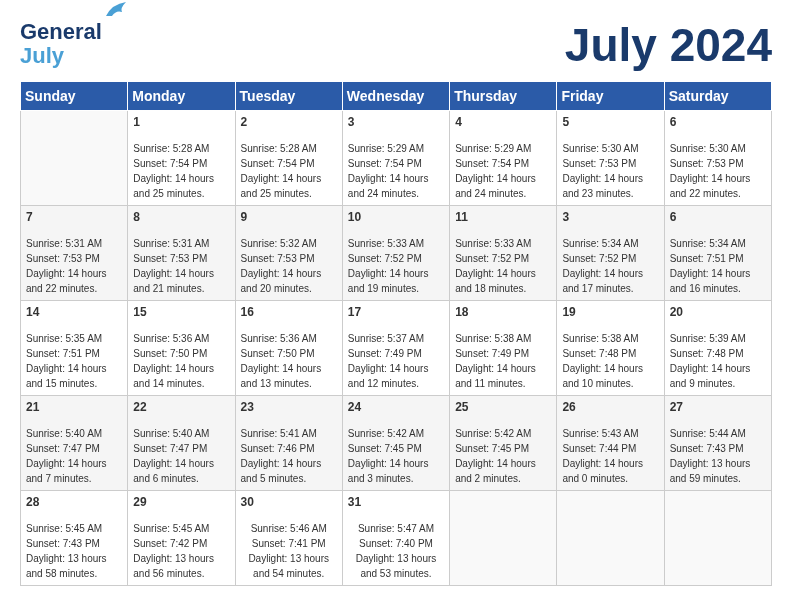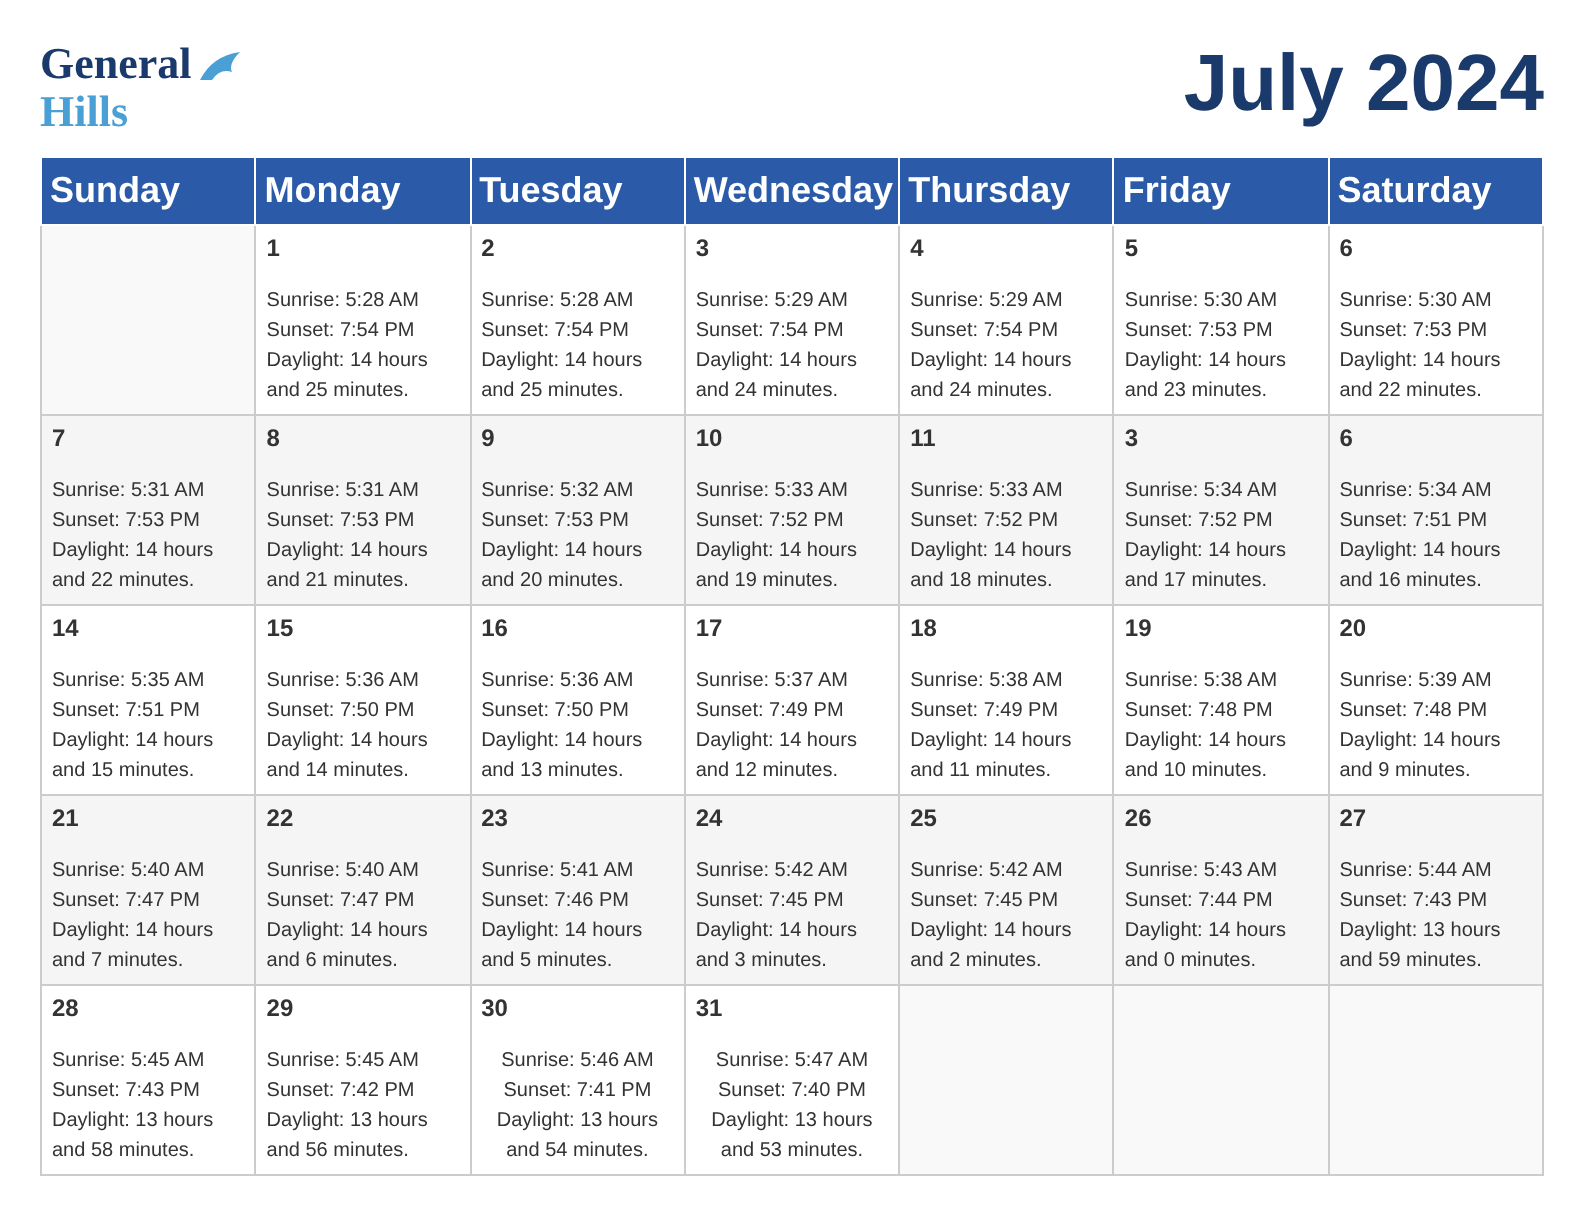--- a/index.html
+++ b/index.html
@@ -89,7 +89,7 @@
 
 <div class="header-area">
   <div class="logo">
-    <div style="display:flex; align-items:center;font-family:Liberation Serif, serif;">
+    <div style="display:flex; ">
       <span class="logo-text">General<br><span>Hills</span></span>
       <svg style="margin-left:2px; margin-top:-18px;" width="22" height="18" viewBox="0 0 22 18">
         <path d="M2,14 Q8,2 22,0 Q16,6 18,10 Q12,8 8,14 Z" fill="#4aa0d5"></path>

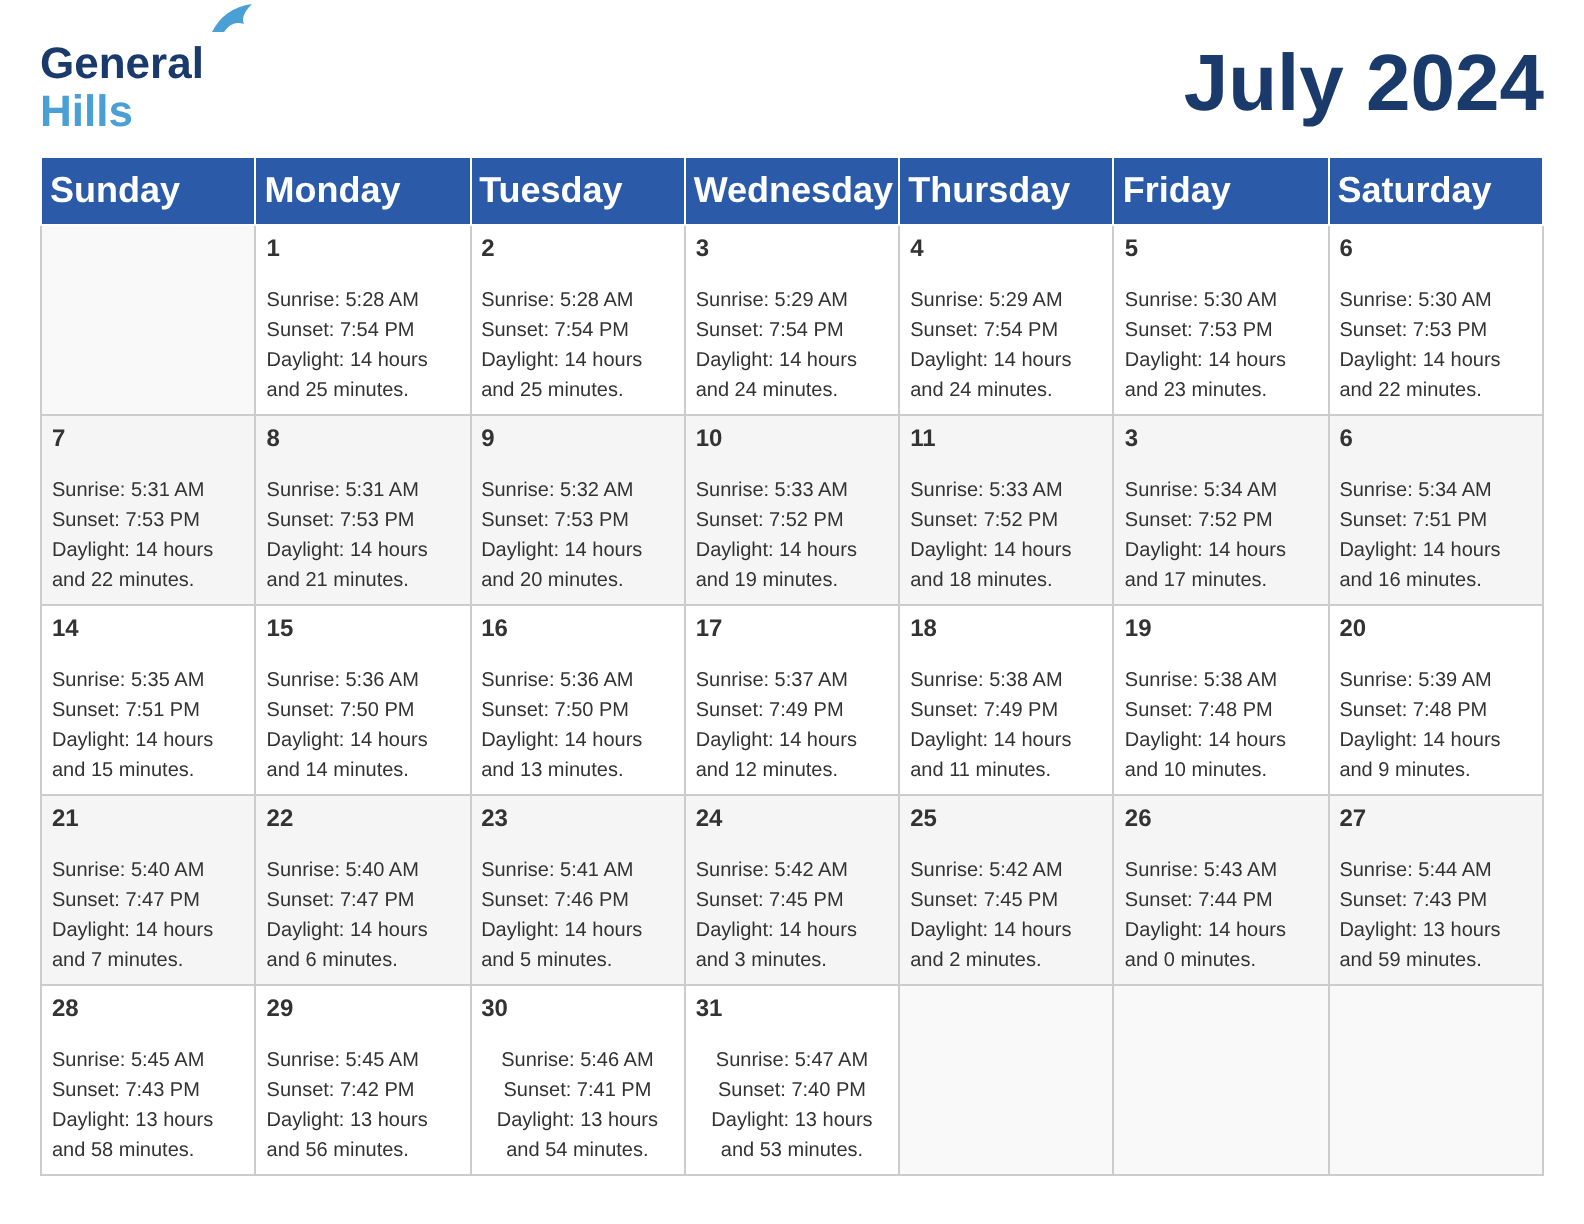--- a/index.html
+++ b/index.html
@@ -90,7 +90,7 @@
 <div class="header-area">
   <div class="logo">
     <div style="display:flex; ">
-      <span class="logo-text">General<br><span>Hills</span></span>
+      <span class="logo-text">General<br><span>July</span></span>
       <svg style="margin-left:2px; margin-top:-18px;" width="22" height="18" viewBox="0 0 22 18">
         <path d="M2,14 Q8,2 22,0 Q16,6 18,10 Q12,8 8,14 Z" fill="#4aa0d5"></path>
       </svg>

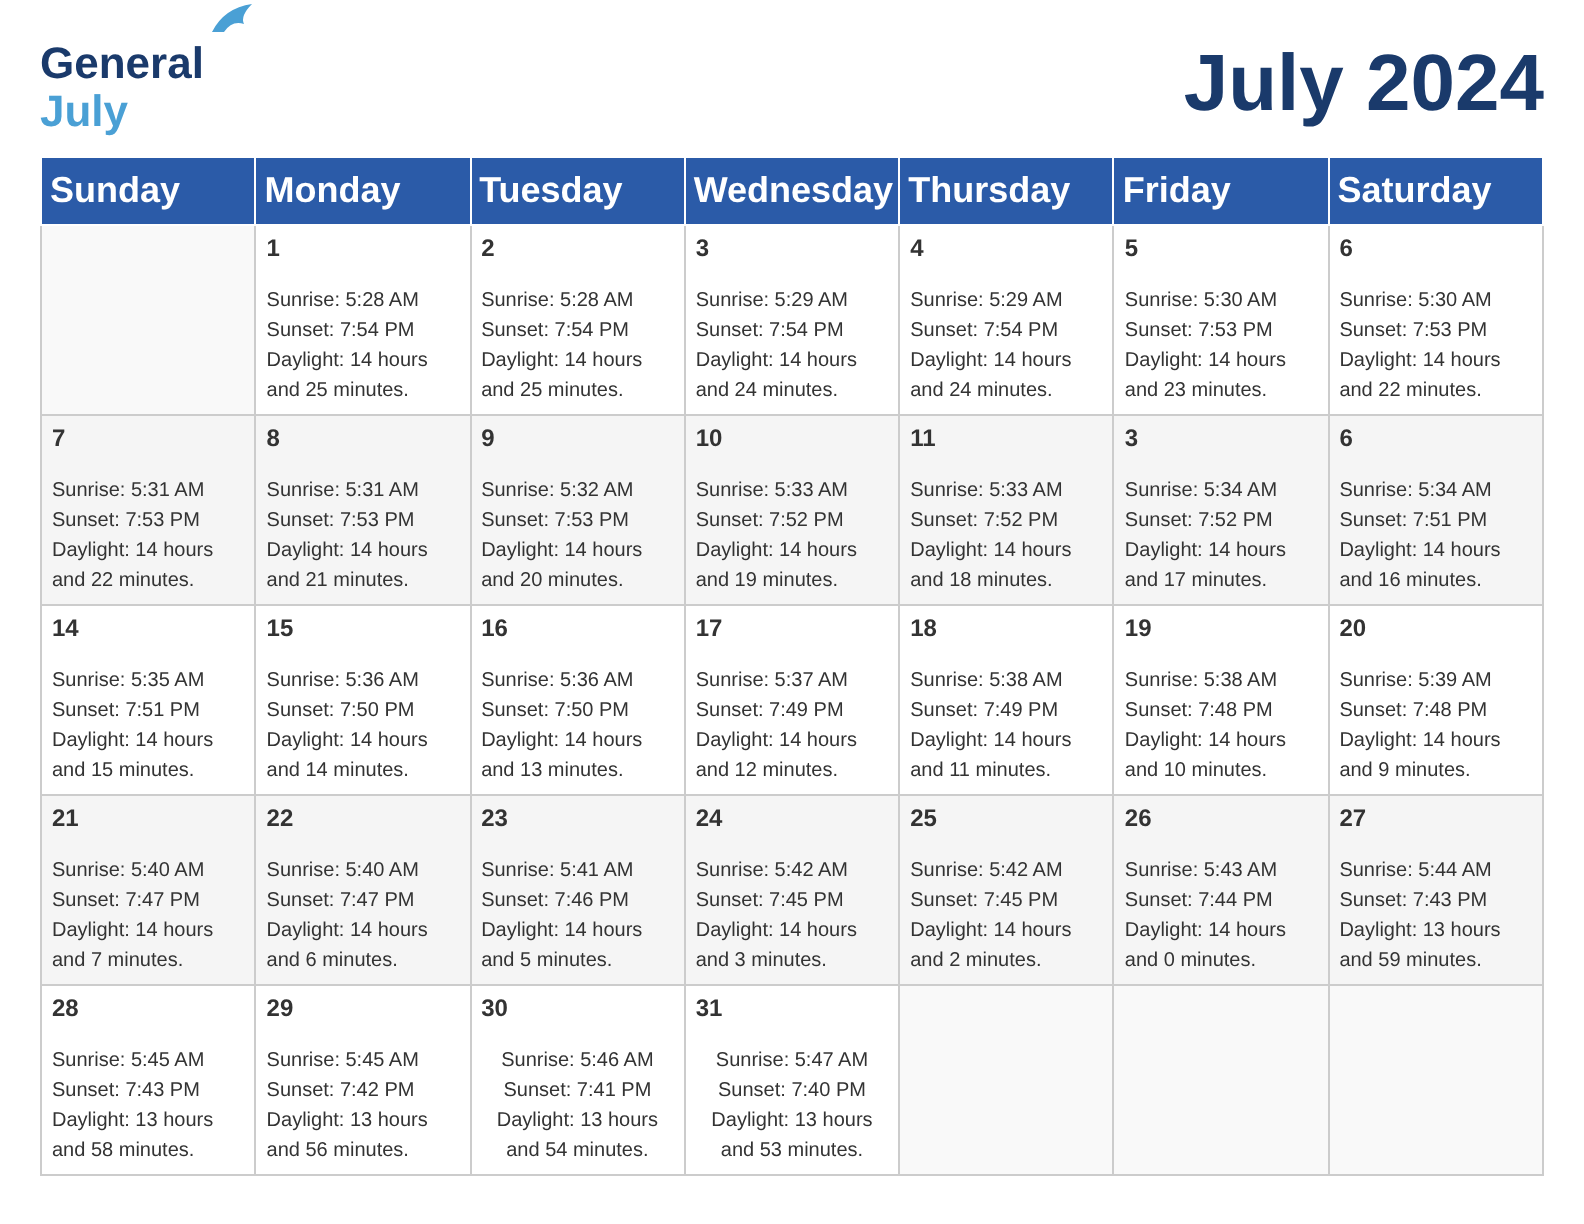--- a/index.html
+++ b/index.html
@@ -32,7 +32,7 @@
       text-align: right;
     }
     .month-title {
-      font-size: 40px;
+      font-size: 46px;
       font-weight: bold;
       color: #1a3a6b;
       line-height: 1.1;

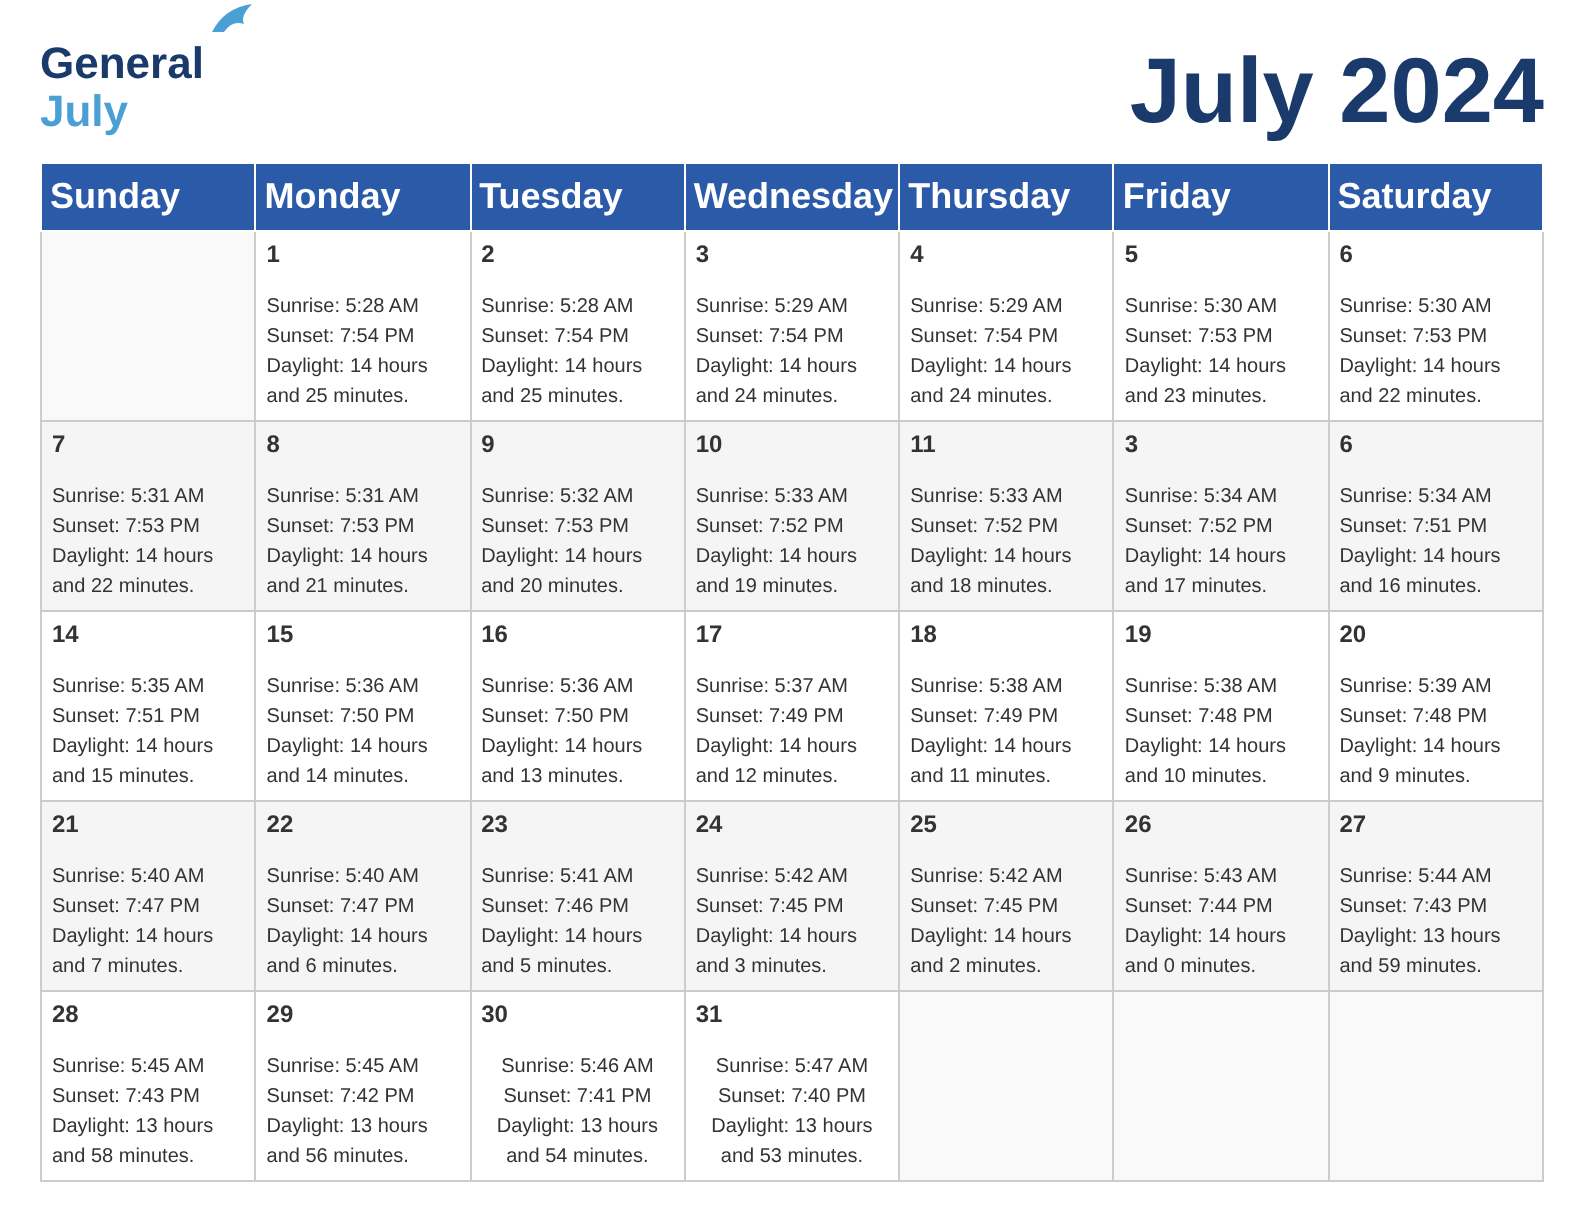--- a/index.html
+++ b/index.html
@@ -50,7 +50,7 @@
     thead tr th {
       background-color: #2b5ba8;
       color: #fff;
-      font-size: 18px;
+      font-size: 14px;
       font-weight: bold;
       padding: 6px 4px;
       text-align: left;

